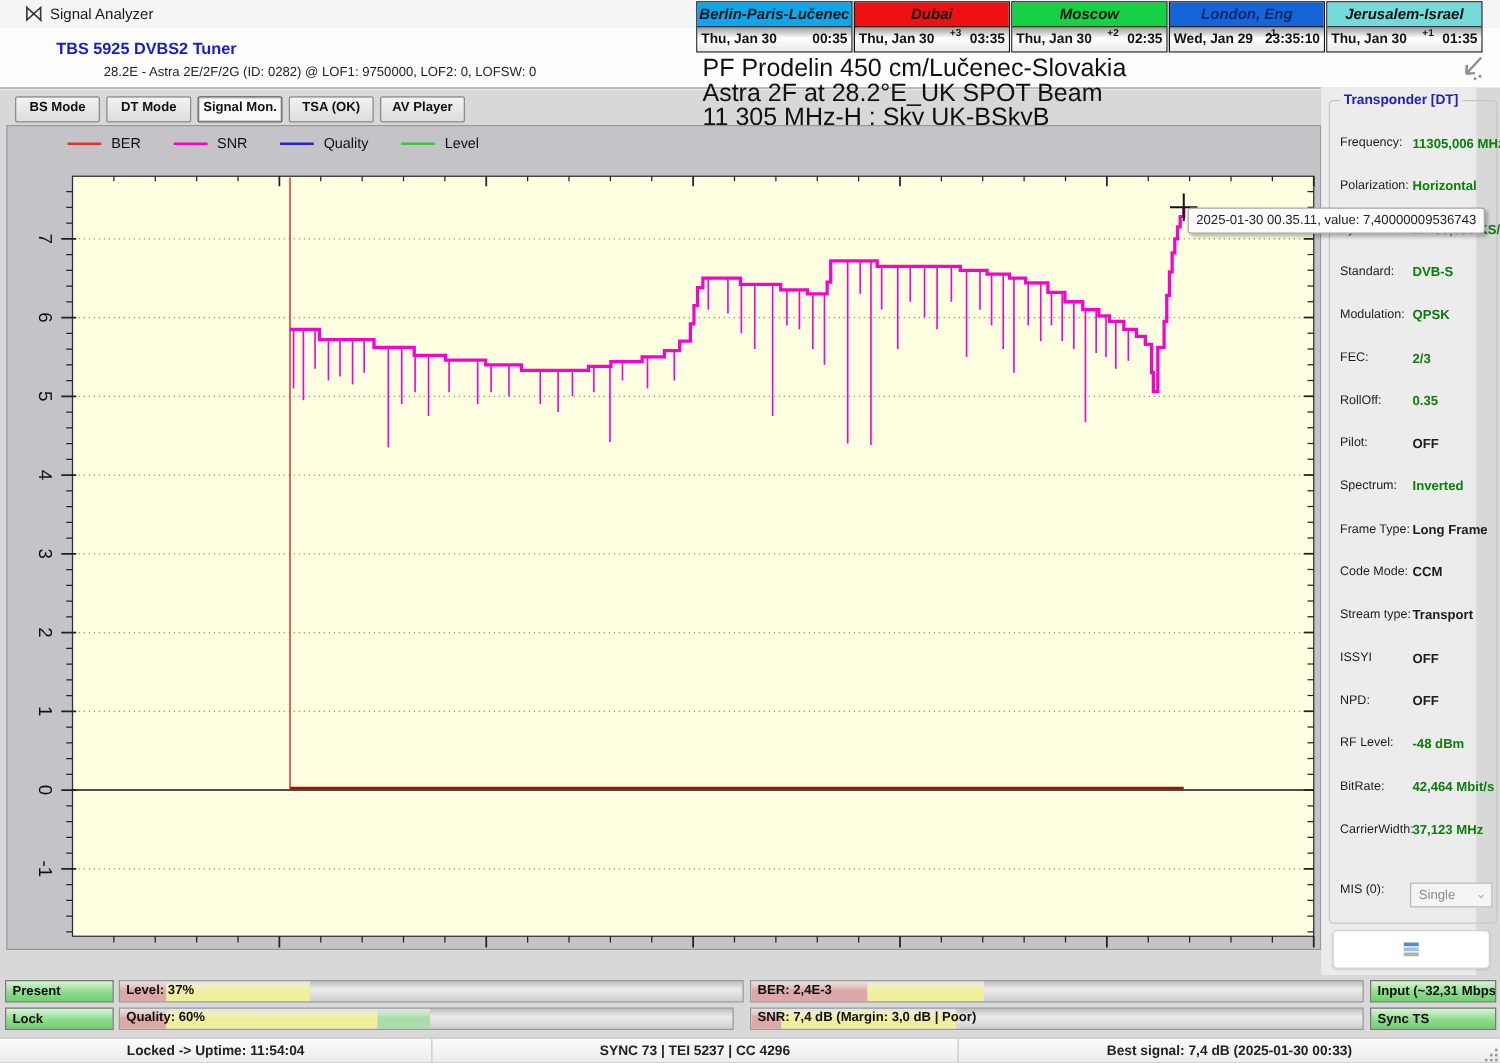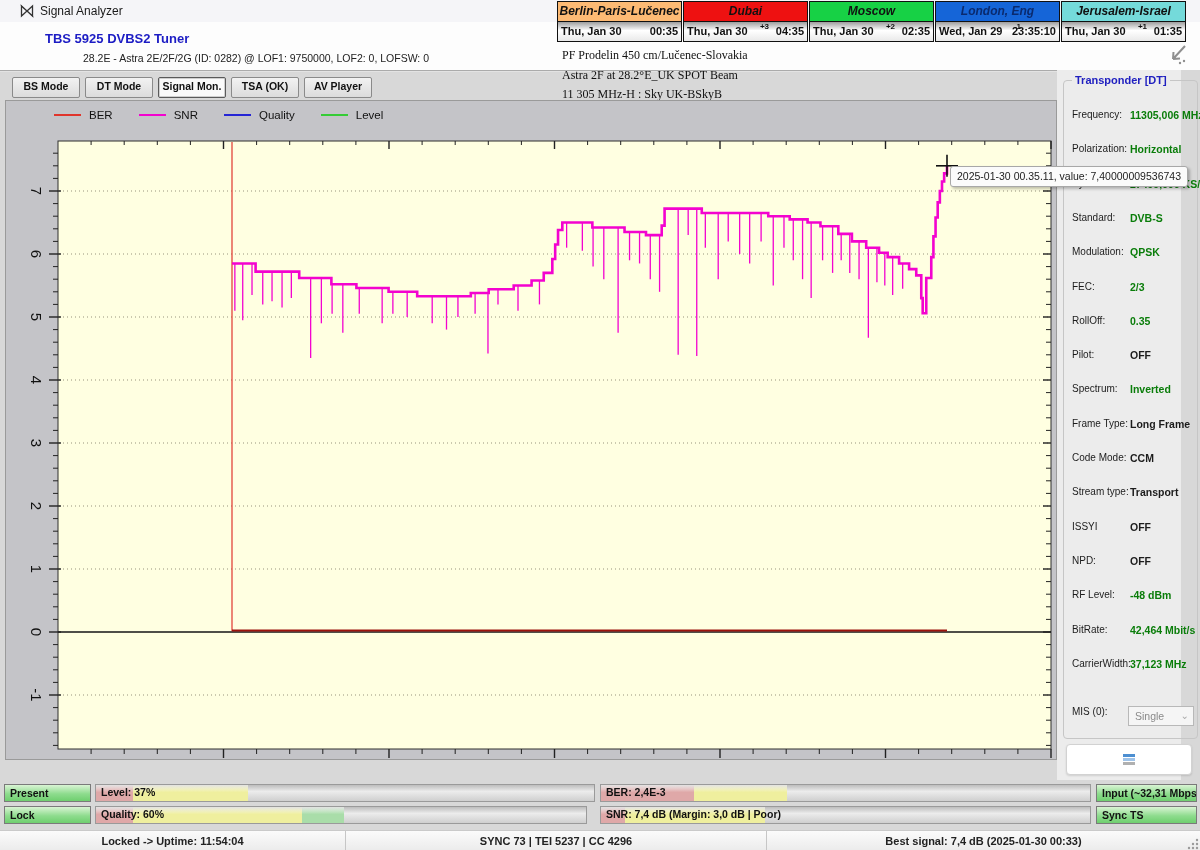--- a/index.html
+++ b/index.html
@@ -93,7 +93,7 @@
 
   <div class="abs" id="clocks">
       <div class="clock">
-        <div class="hd" style="background:#fdba74;color:#111111">Berlin-Paris-Lučenec</div>
+        <div class="hd" style="background:#0ea5e9;color:#111111">Berlin-Paris-Lučenec</div>
     <div class="tm">
       <span class="dt">Thu, Jan 30</span>
       <span class="off"></span>

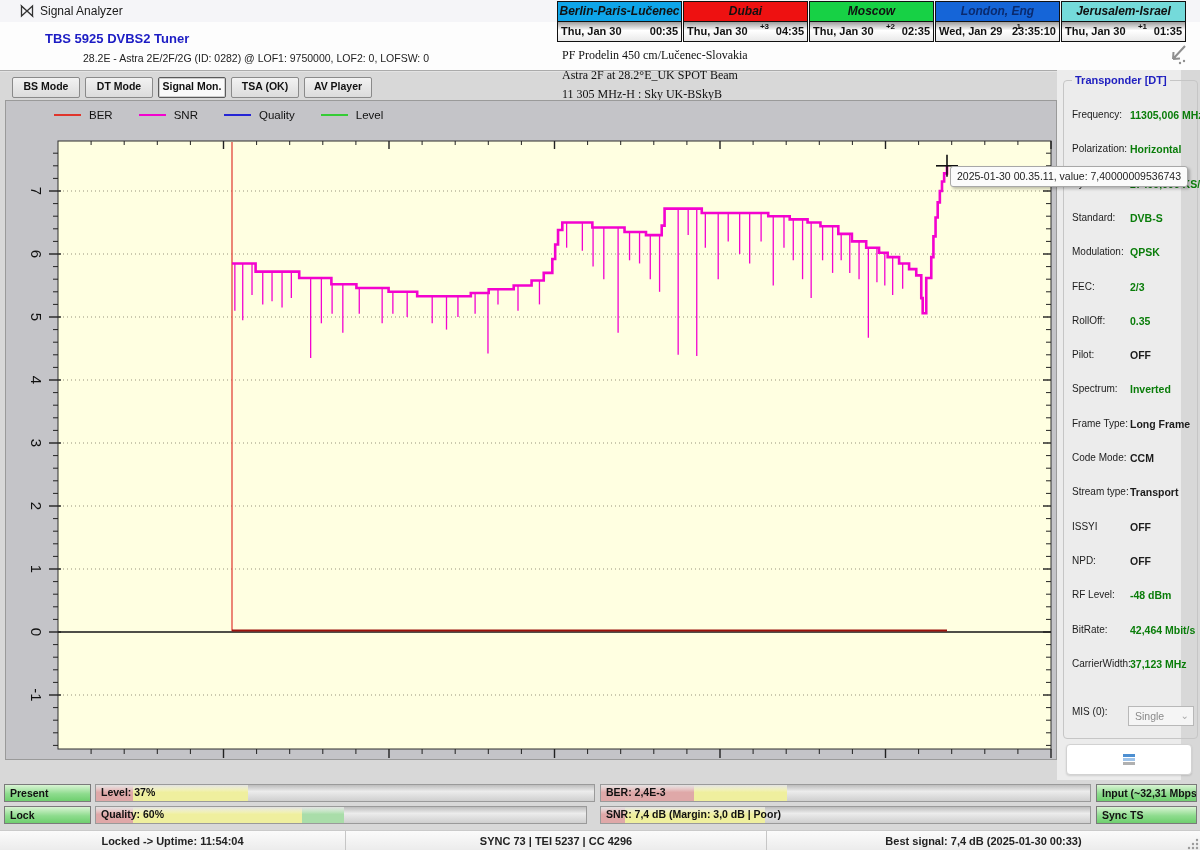--- a/index.html
+++ b/index.html
@@ -105,7 +105,7 @@
     <div class="tm">
       <span class="dt">Thu, Jan 30</span>
       <span class="off">+3</span>
-      <span class="ti">04:35</span>
+      <span class="ti">03:35</span>
     </div>
       </div>
       <div class="clock">

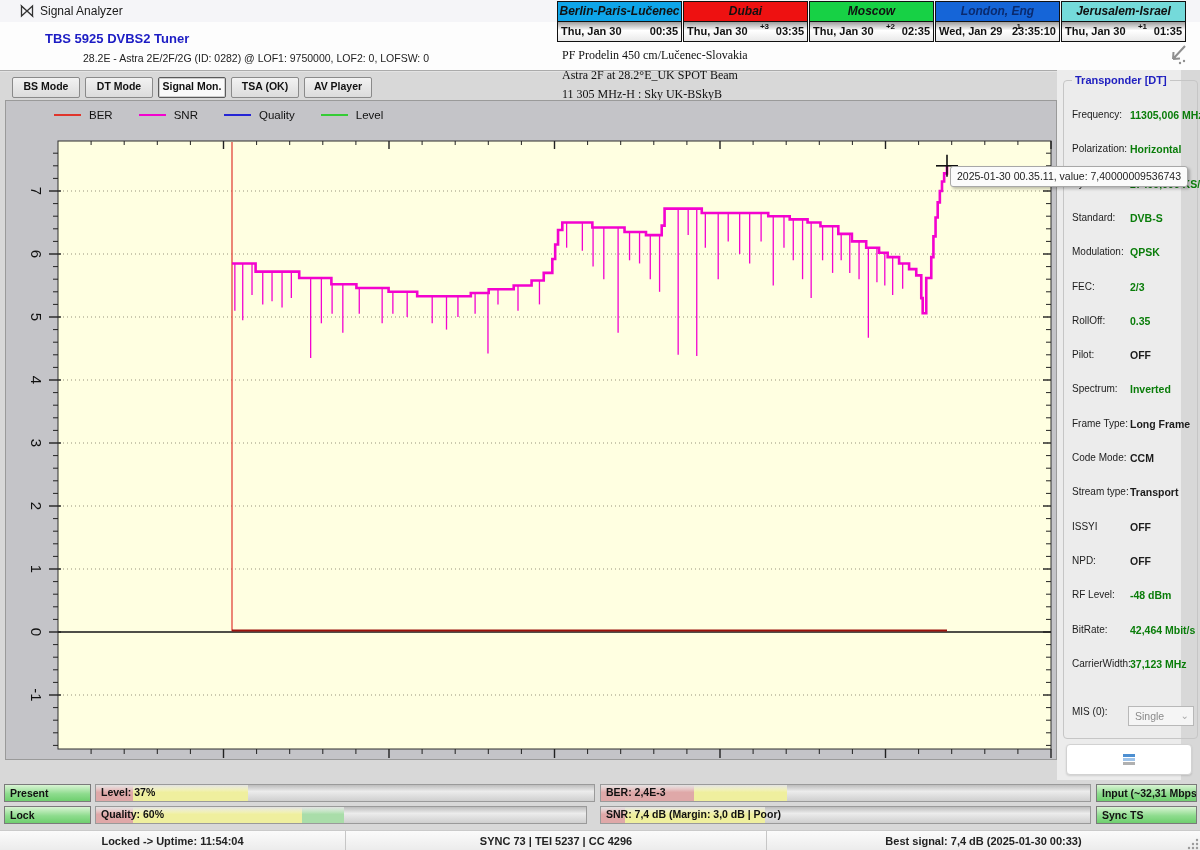--- a/index.html
+++ b/index.html
@@ -32,7 +32,7 @@
         border:1px solid #8a8a8a;border-radius:2px;text-align:center;line-height:17px;cursor:default;}
   .mbtn.active{background:#fafafa;border:1px solid #5a5a5a;box-shadow:inset 0 0 0 1px #cfcfcf;}
   
-  #overlay{left:562px;top:46px;font-family:Liberation Serif, serif;font-size:12px;line-height:19.5px;color:#101010;}
+  #overlay{left:562px;top:46px;font-family:Liberation Sans, sans-serif;font-size:20px;line-height:19.5px;color:#101010;}
   
   #chartpanel{left:5px;top:100px;width:1052px;height:660px;background:#c4c4c8;border:1px solid #9a9a9a;box-sizing:border-box;}
   #legend{position:absolute;left:48px;top:8px;display:flex;gap:26px;align-items:center;}

